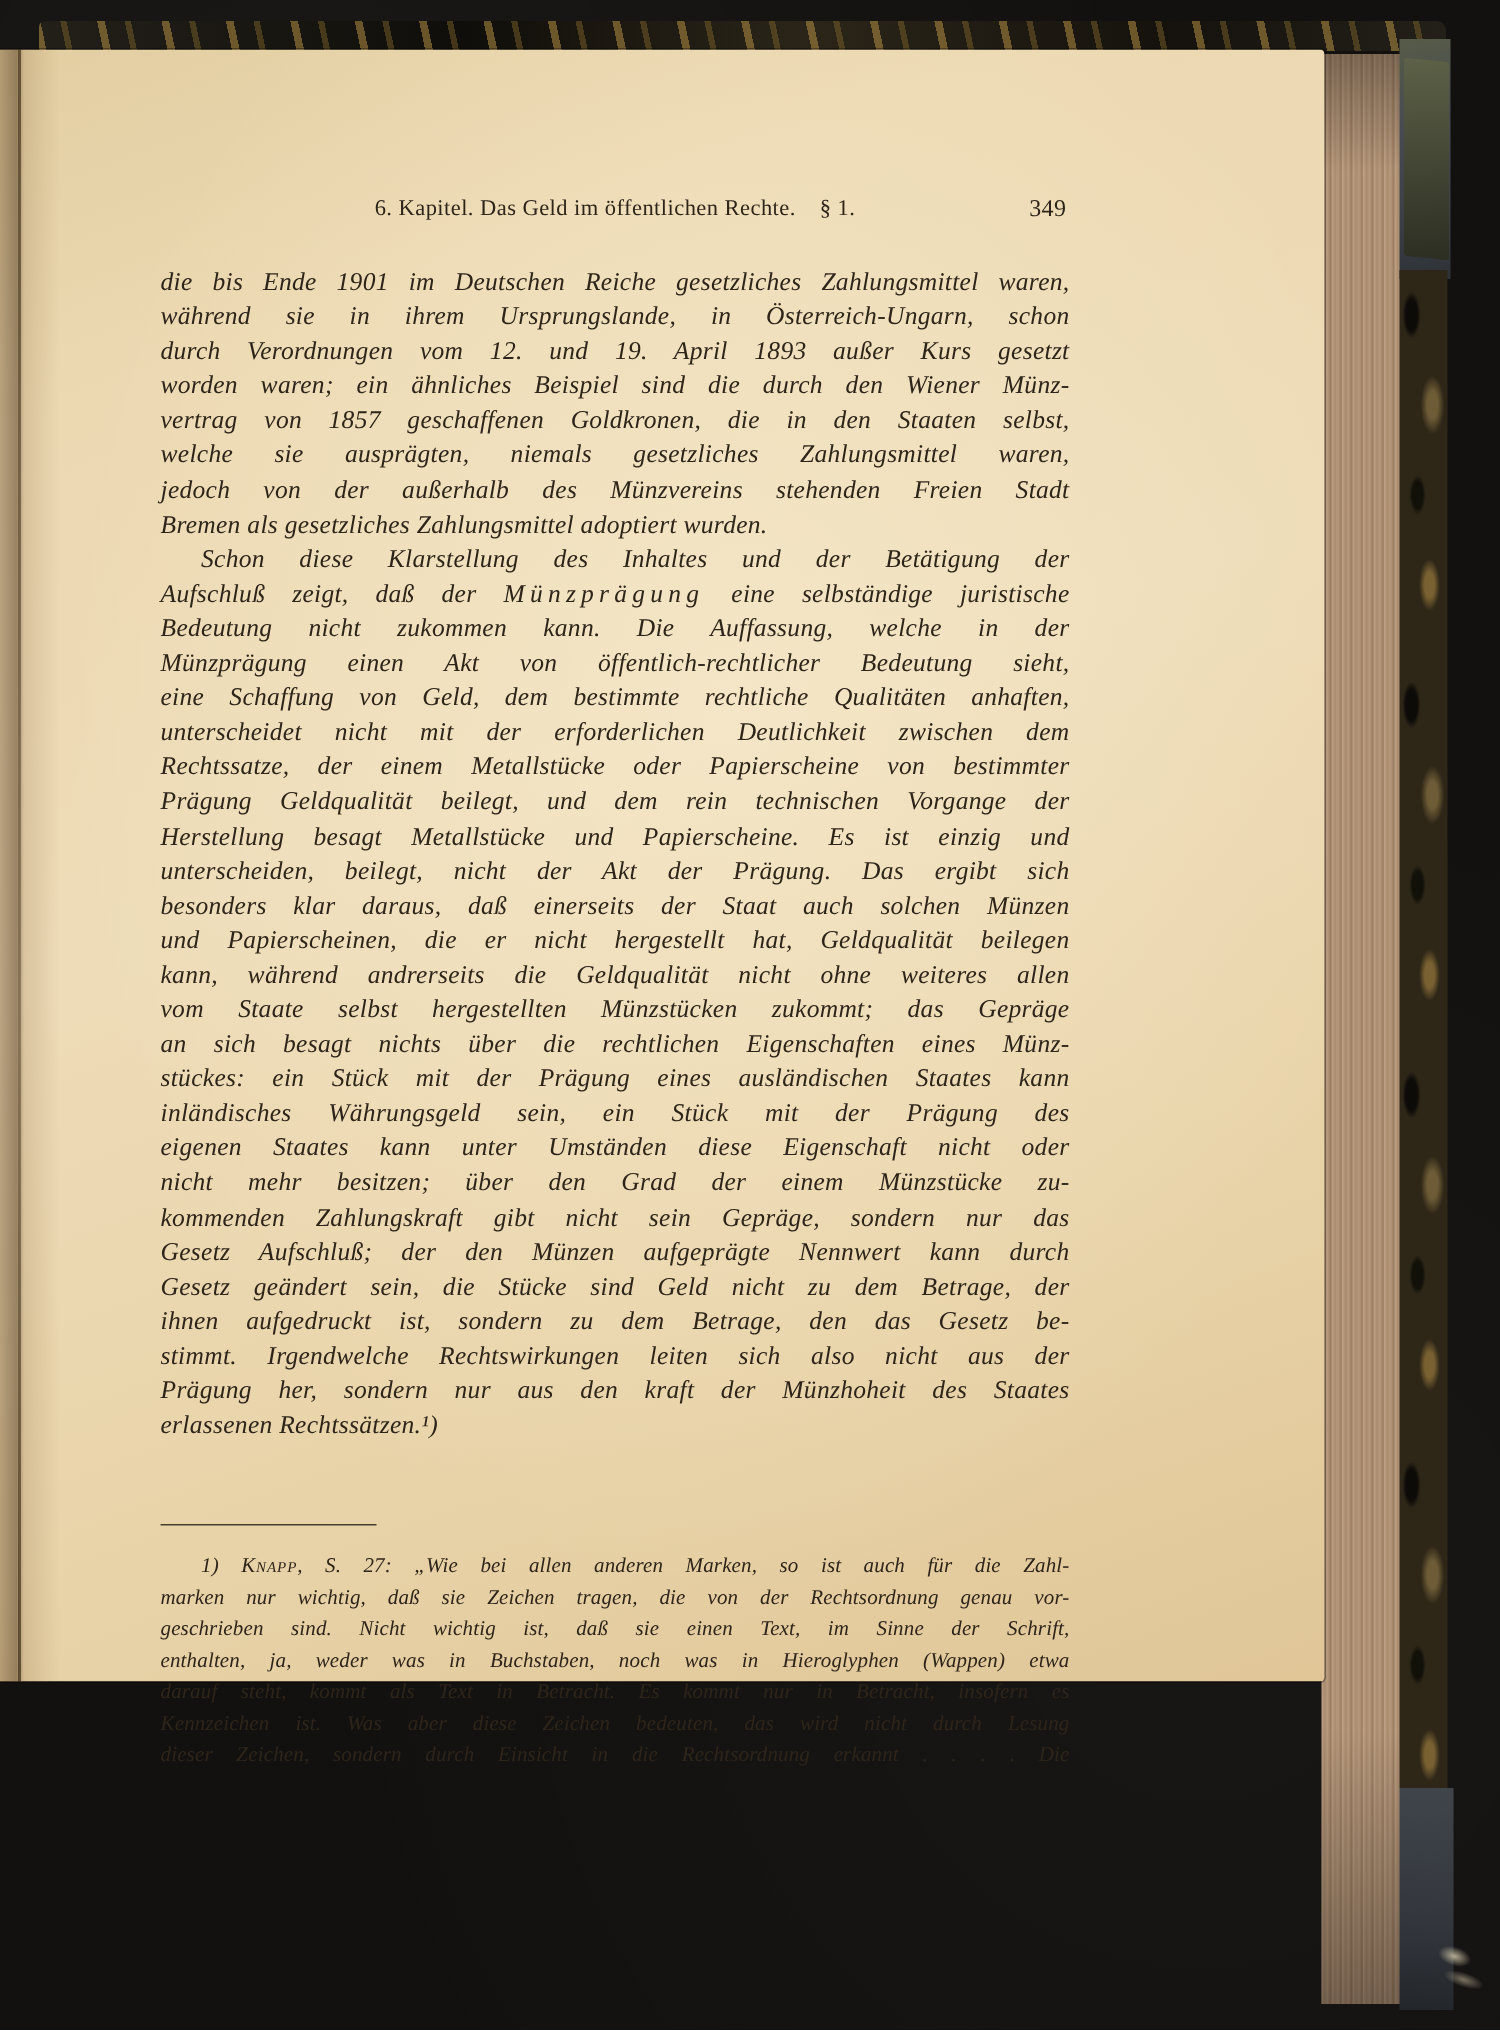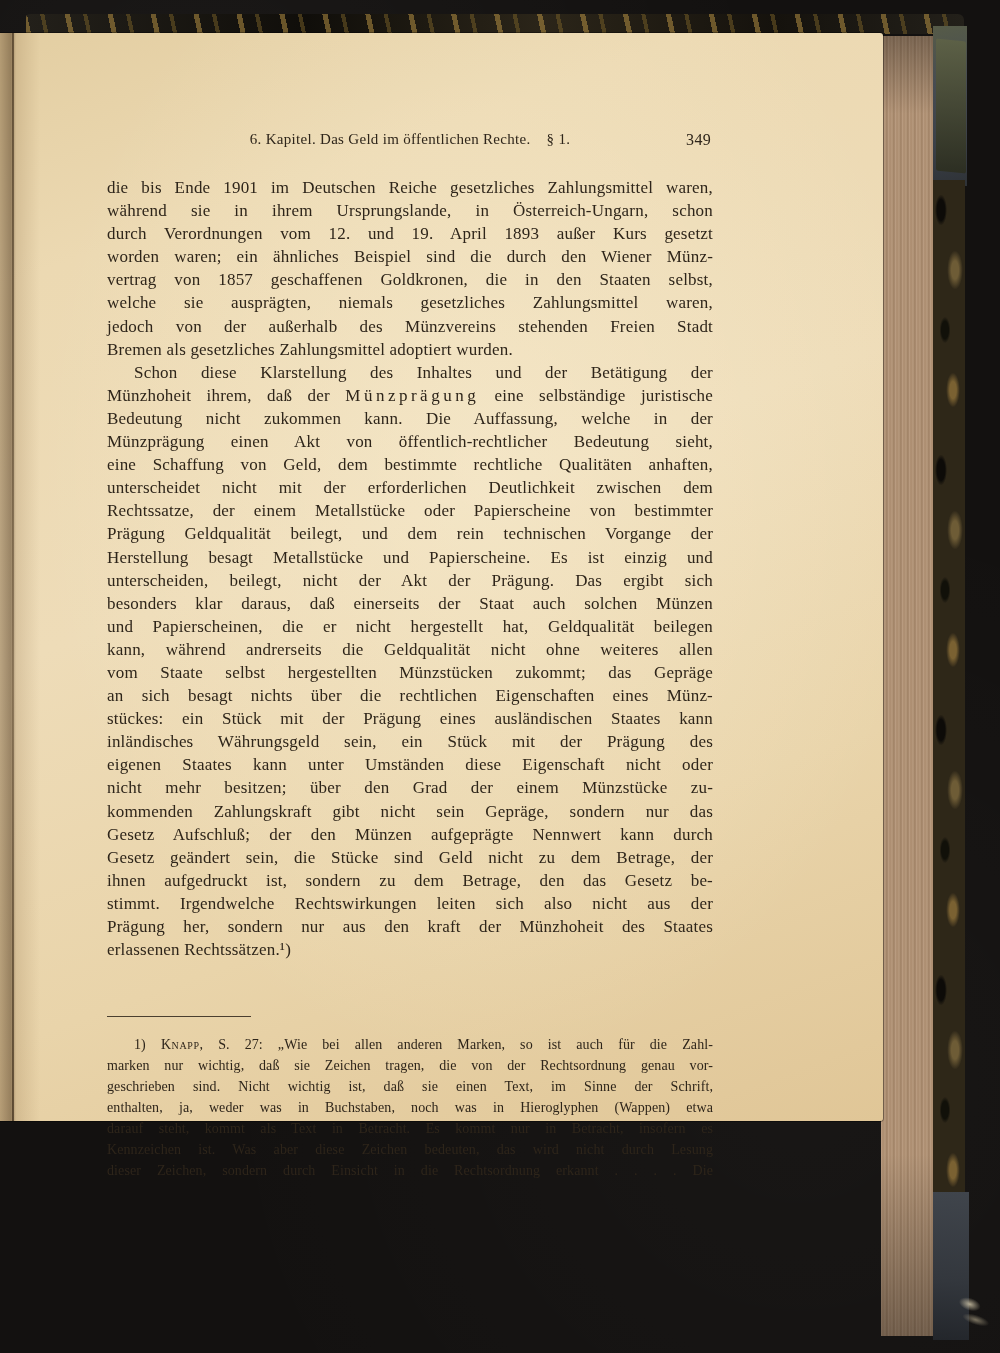--- a/index.html
+++ b/index.html
@@ -108,6 +108,7 @@
     text-align:justify;
     text-align-last:justify;
     min-height:1em;
+    font-style:italic;
   }
   .tline.endline{text-align-last:left;}
   .tline.indent{text-indent:27px;}

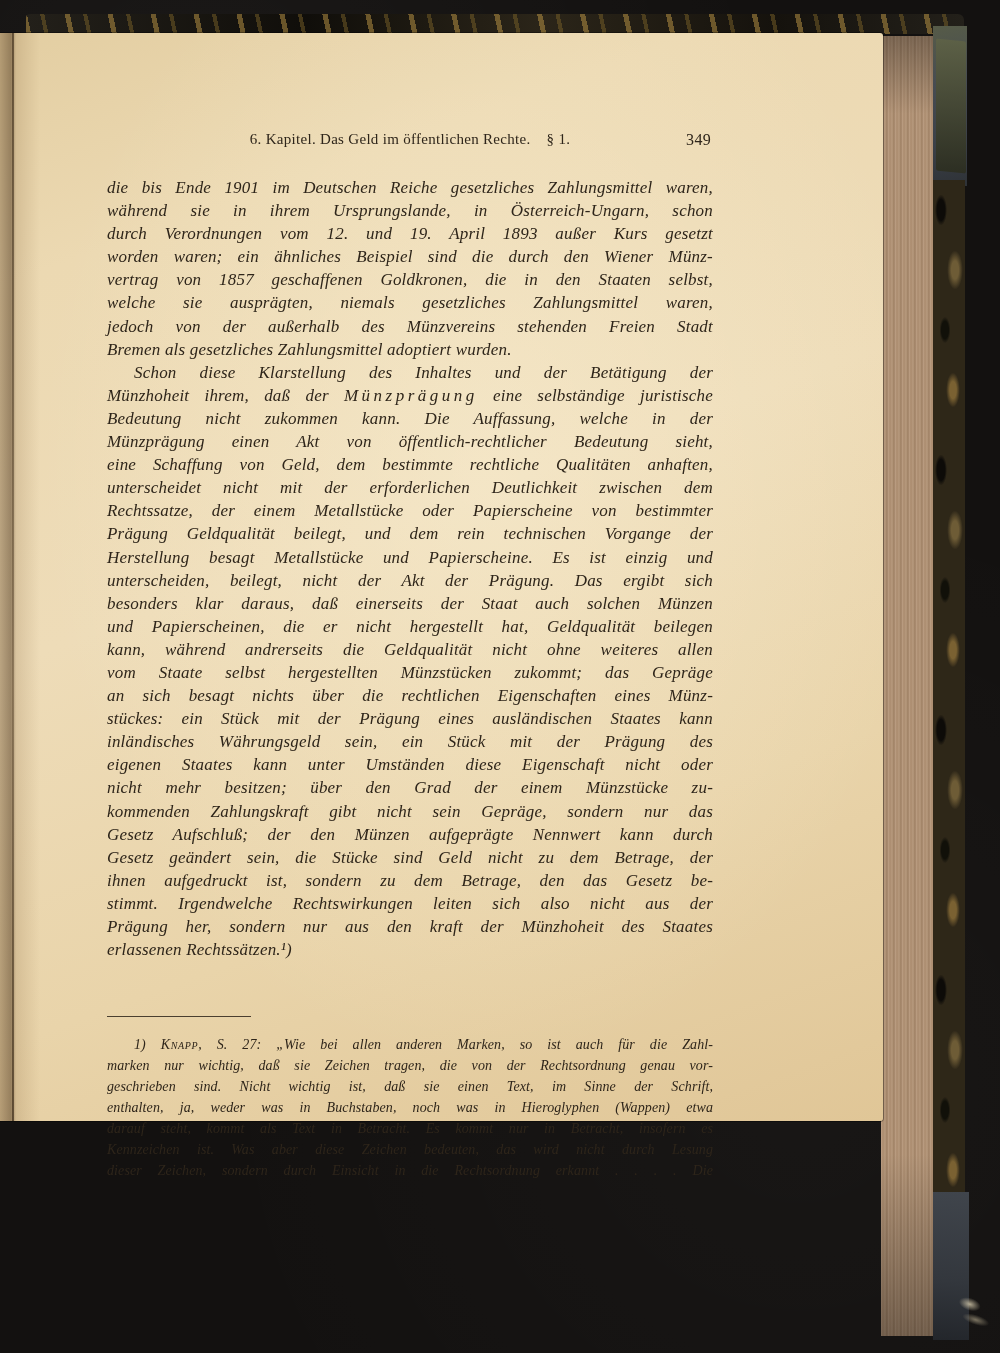--- a/index.html
+++ b/index.html
@@ -151,7 +151,7 @@
         </div>
       <div class="para">
           <div class="tline indent"><span>Schon diese Klarstellung des Inhaltes und der Betätigung der</span></div>
-          <div class="tline"><span>Münzhoheit ihrem, daß der </span><span class="sperr">Münzprägung</span><span> eine selbständige juristische</span></div>
+          <div class="tline"><span>Aufschluß zeigt, daß der </span><span class="sperr">Münzprägung</span><span> eine selbständige juristische</span></div>
           <div class="tline"><span>Bedeutung nicht zukommen kann. Die Auffassung, welche in der</span></div>
           <div class="tline"><span>Münzprägung einen Akt von öffentlich-rechtlicher Bedeutung sieht,</span></div>
           <div class="tline"><span>eine Schaffung von Geld, dem bestimmte rechtliche Qualitäten anhaften,</span></div>

